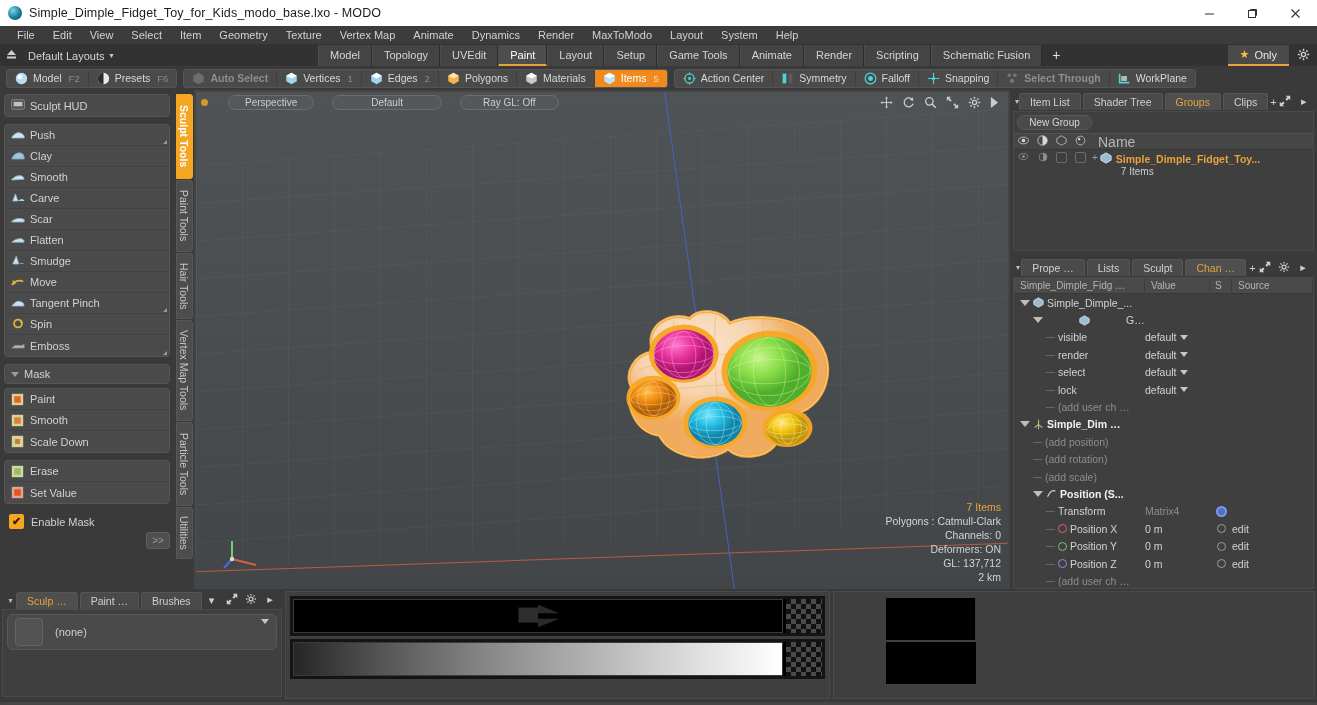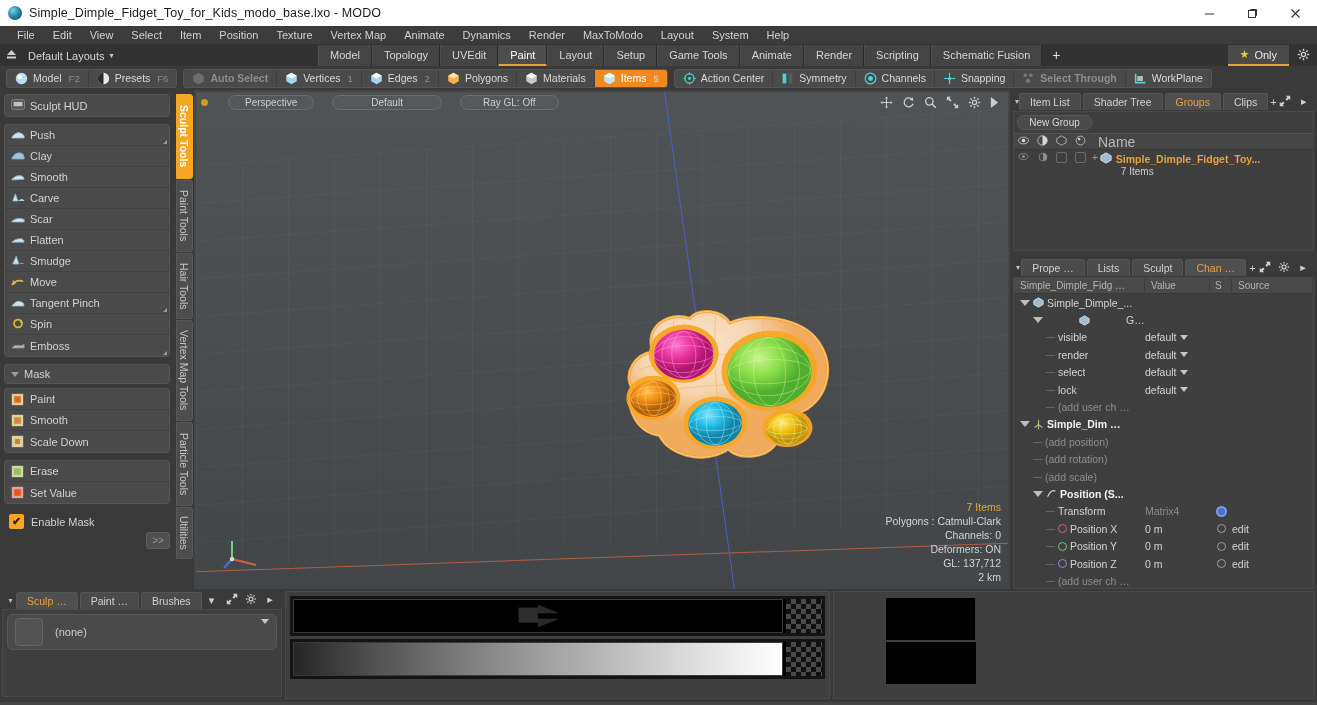--- a/index.html
+++ b/index.html
@@ -204,7 +204,7 @@
     <div class="mi">View</div>
     <div class="mi">Select</div>
     <div class="mi">Item</div>
-    <div class="mi">Position</div>
+    <div class="mi">Geometry</div>
     <div class="mi">Texture</div>
     <div class="mi">Vertex Map</div>
     <div class="mi">Animate</div>

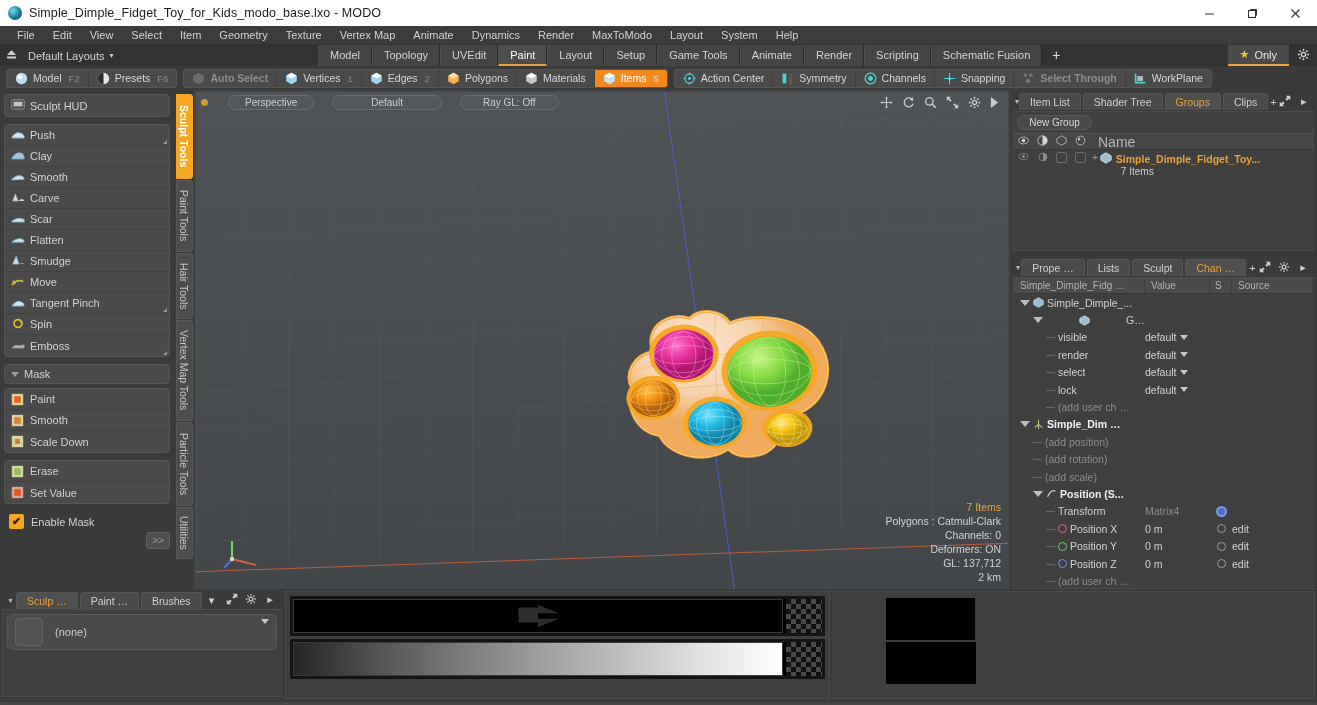--- a/index.html
+++ b/index.html
@@ -357,7 +357,7 @@
               <circle cx="8" cy="8" r="6.6" fill="none" stroke="#4fd4d4" stroke-width="1.5"></circle>
               <circle cx="8" cy="8" r="3" fill="#4fd4d4"></circle>
             </svg></span>
-        <span>Channels</span>
+        <span>Falloff</span>
       </div>
       <div class="gitem">
         <span class="ic"><svg width="13" height="13" viewBox="0 0 16 16">

